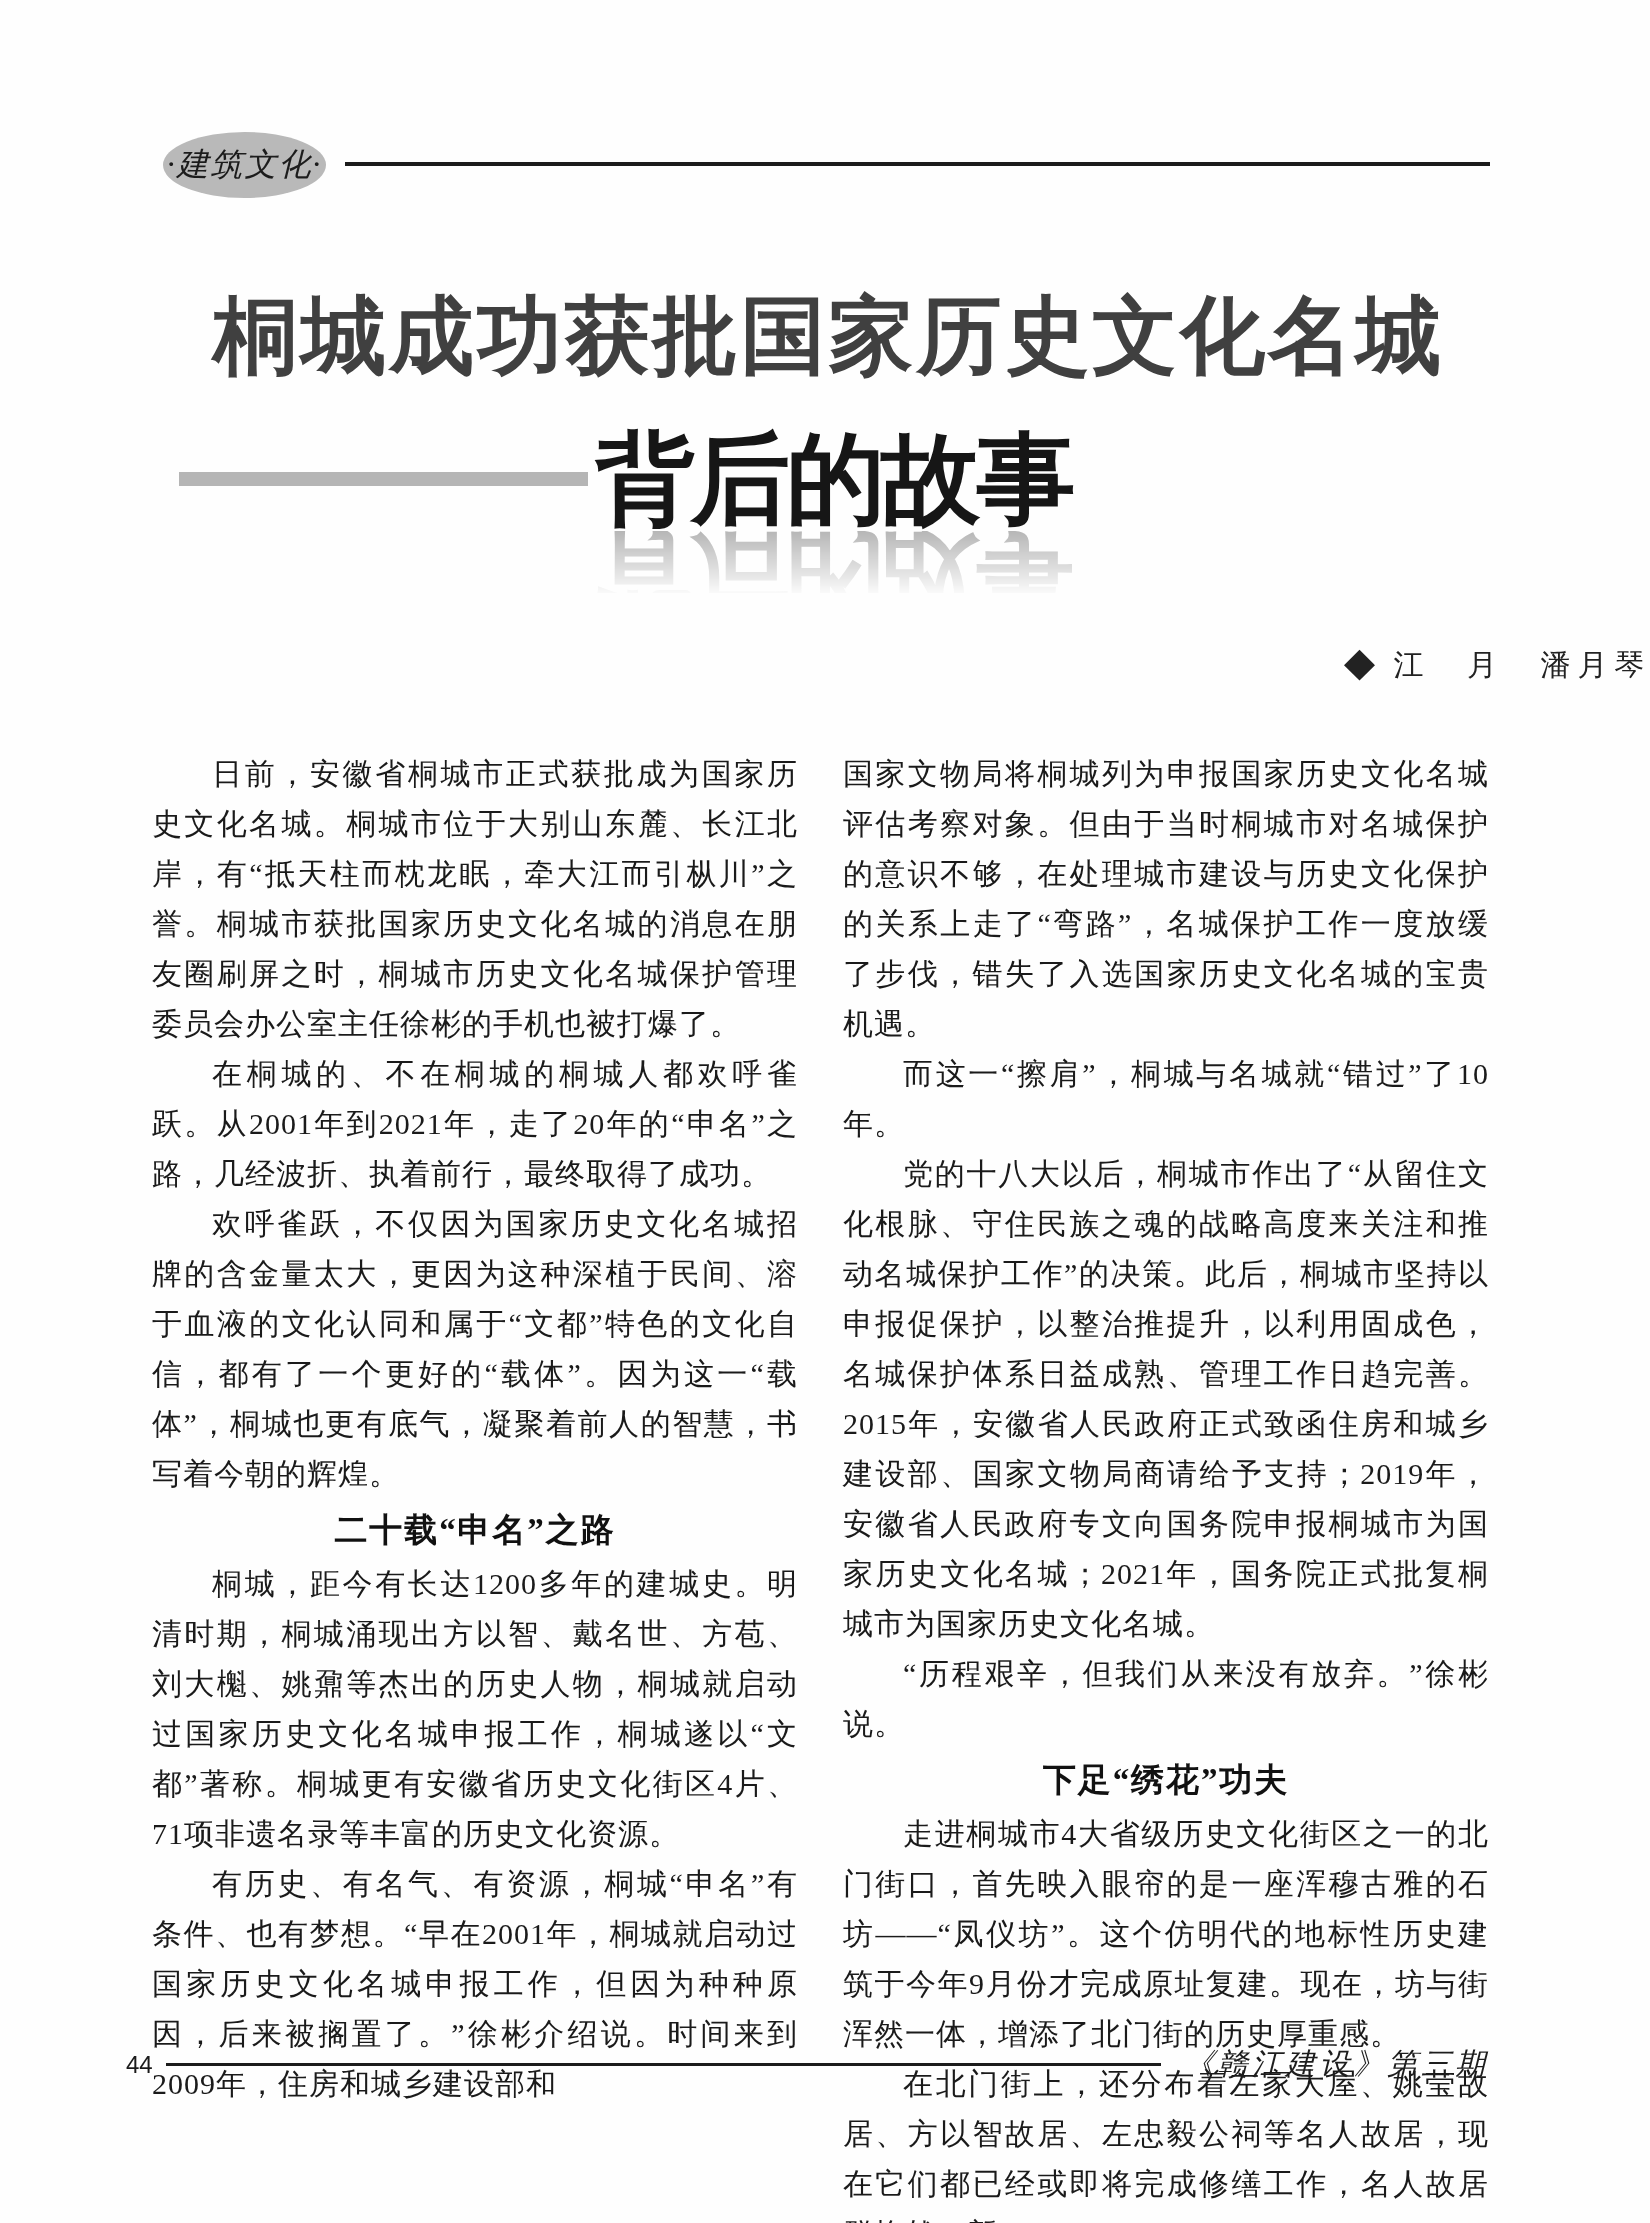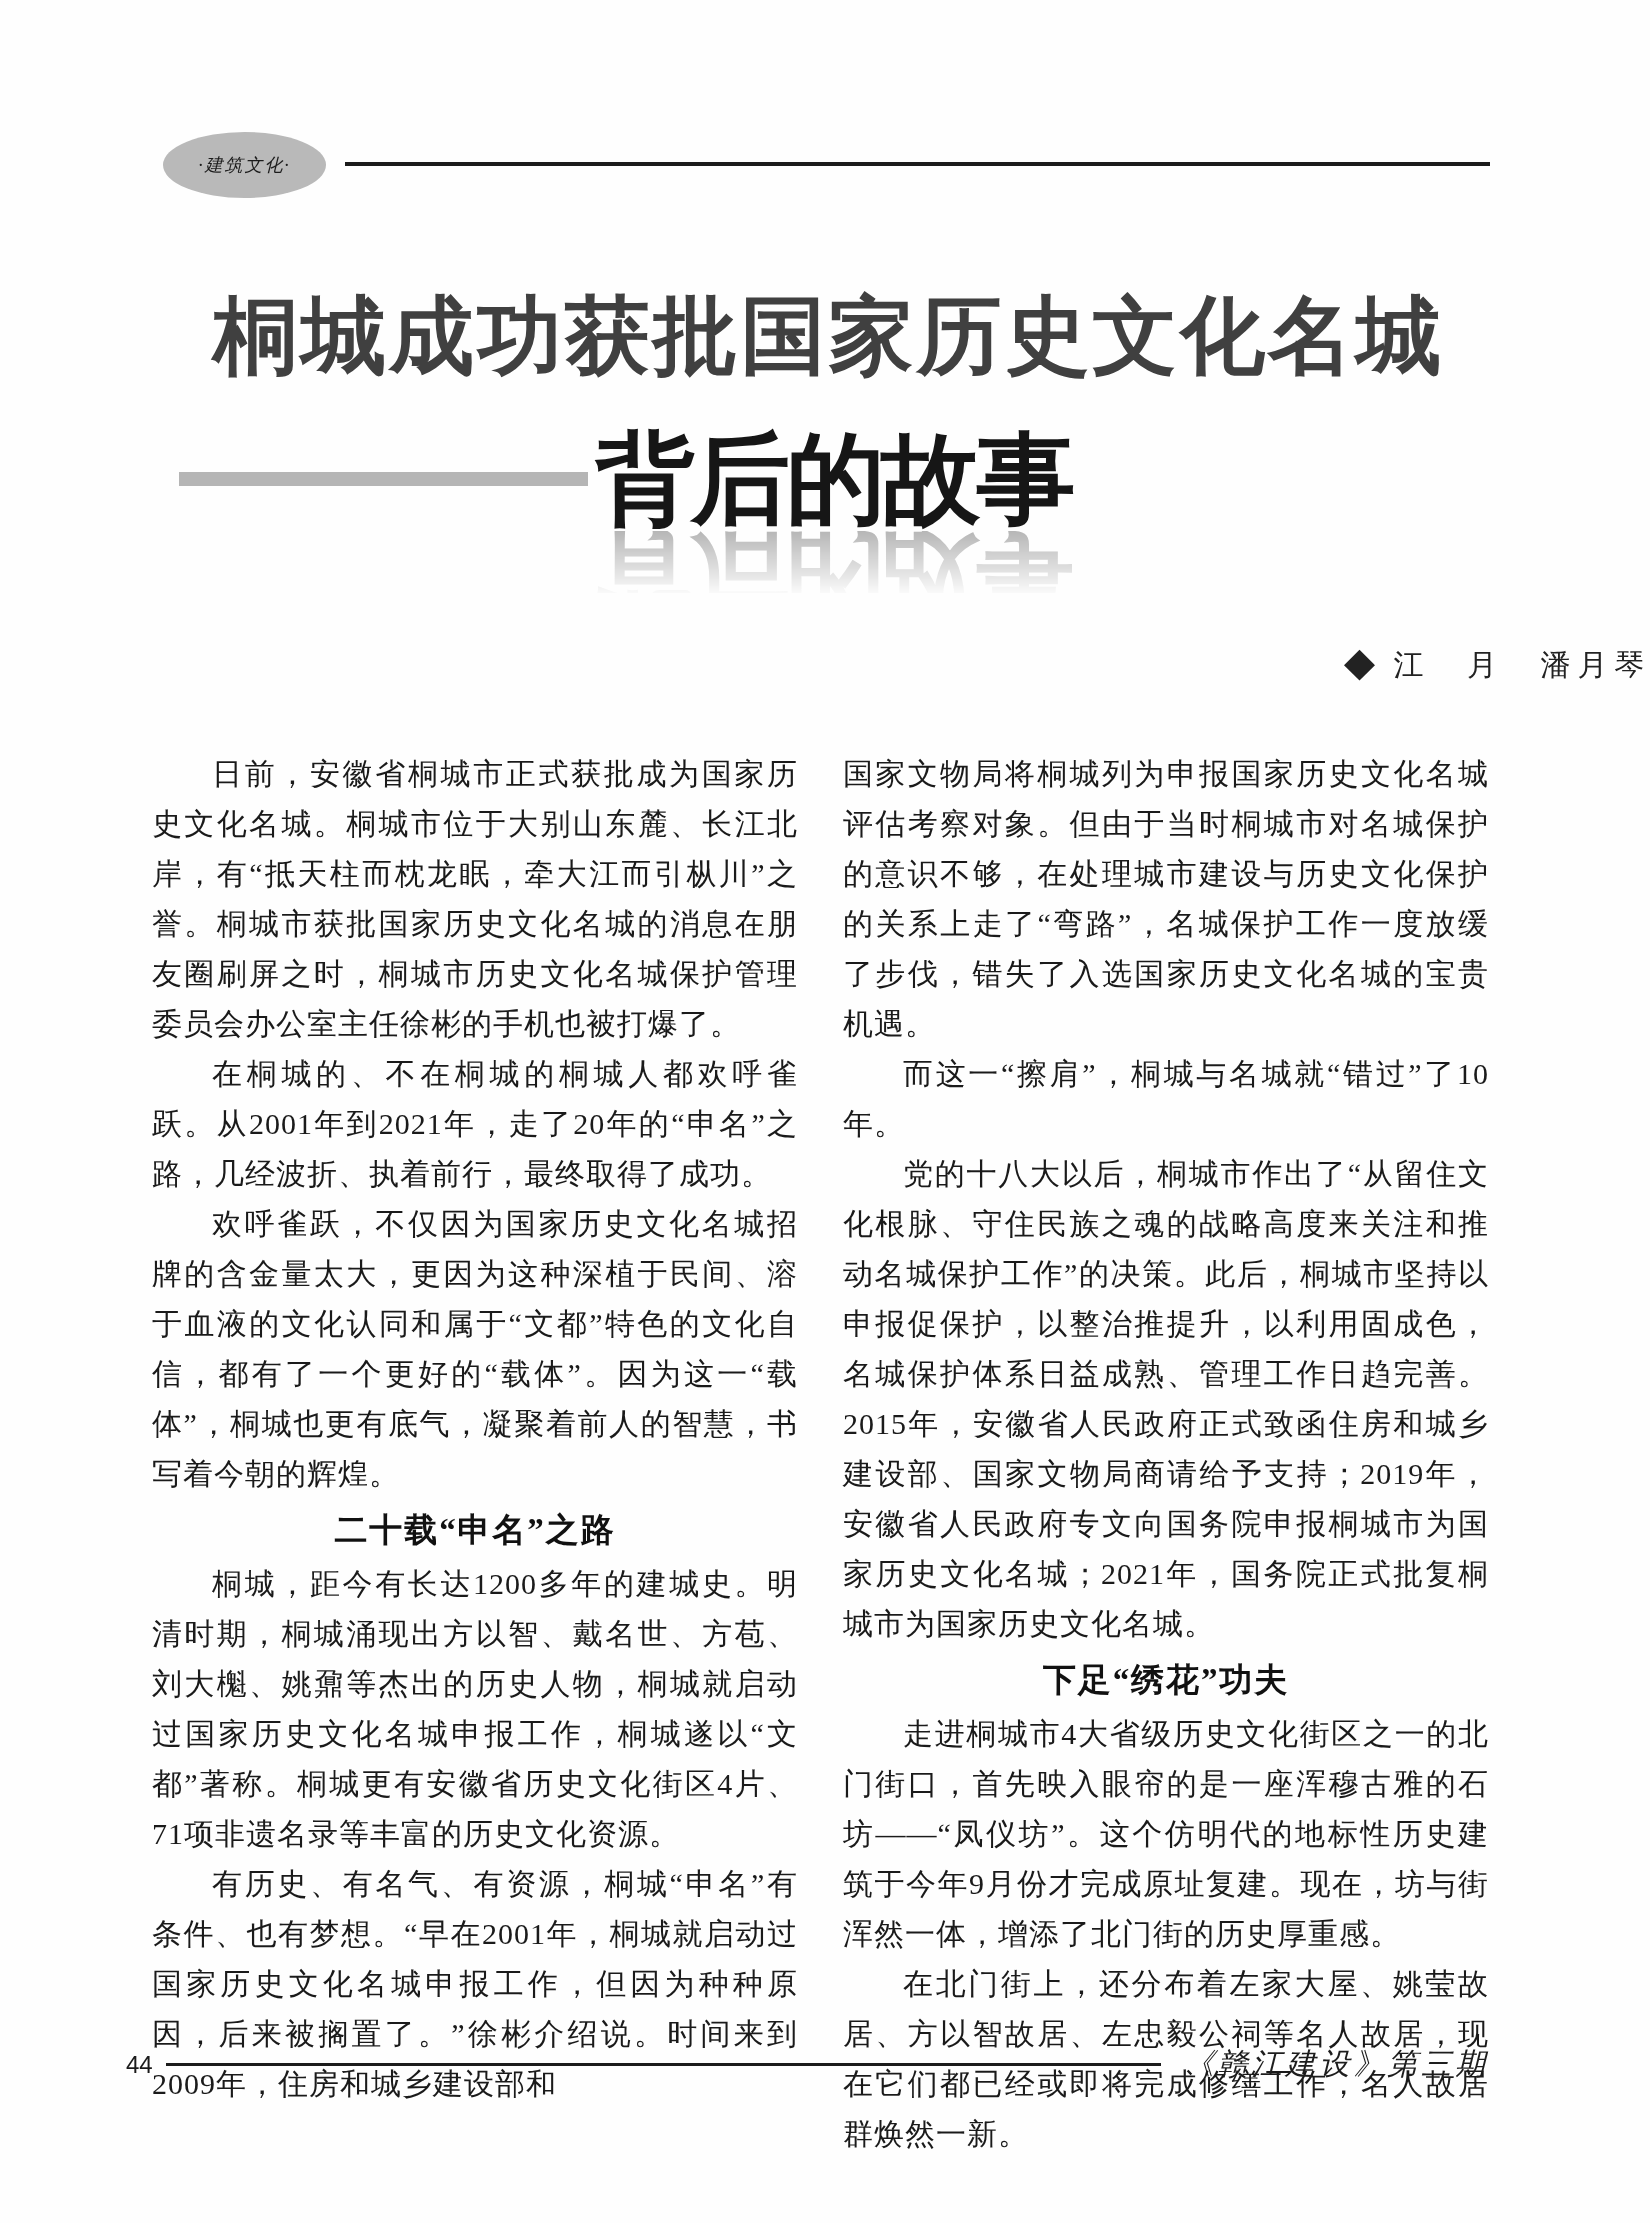--- a/index.html
+++ b/index.html
@@ -21,7 +21,7 @@
     display:flex;align-items:center;justify-content:center;
   }
   .category-badge span{
-    font-size:18px;letter-spacing:1.9px;color:#1c1c1c;
+    font-size:32px;letter-spacing:1.9px;color:#1c1c1c;
     font-style:italic;
     font-family:"Liberation Serif", serif;
   }

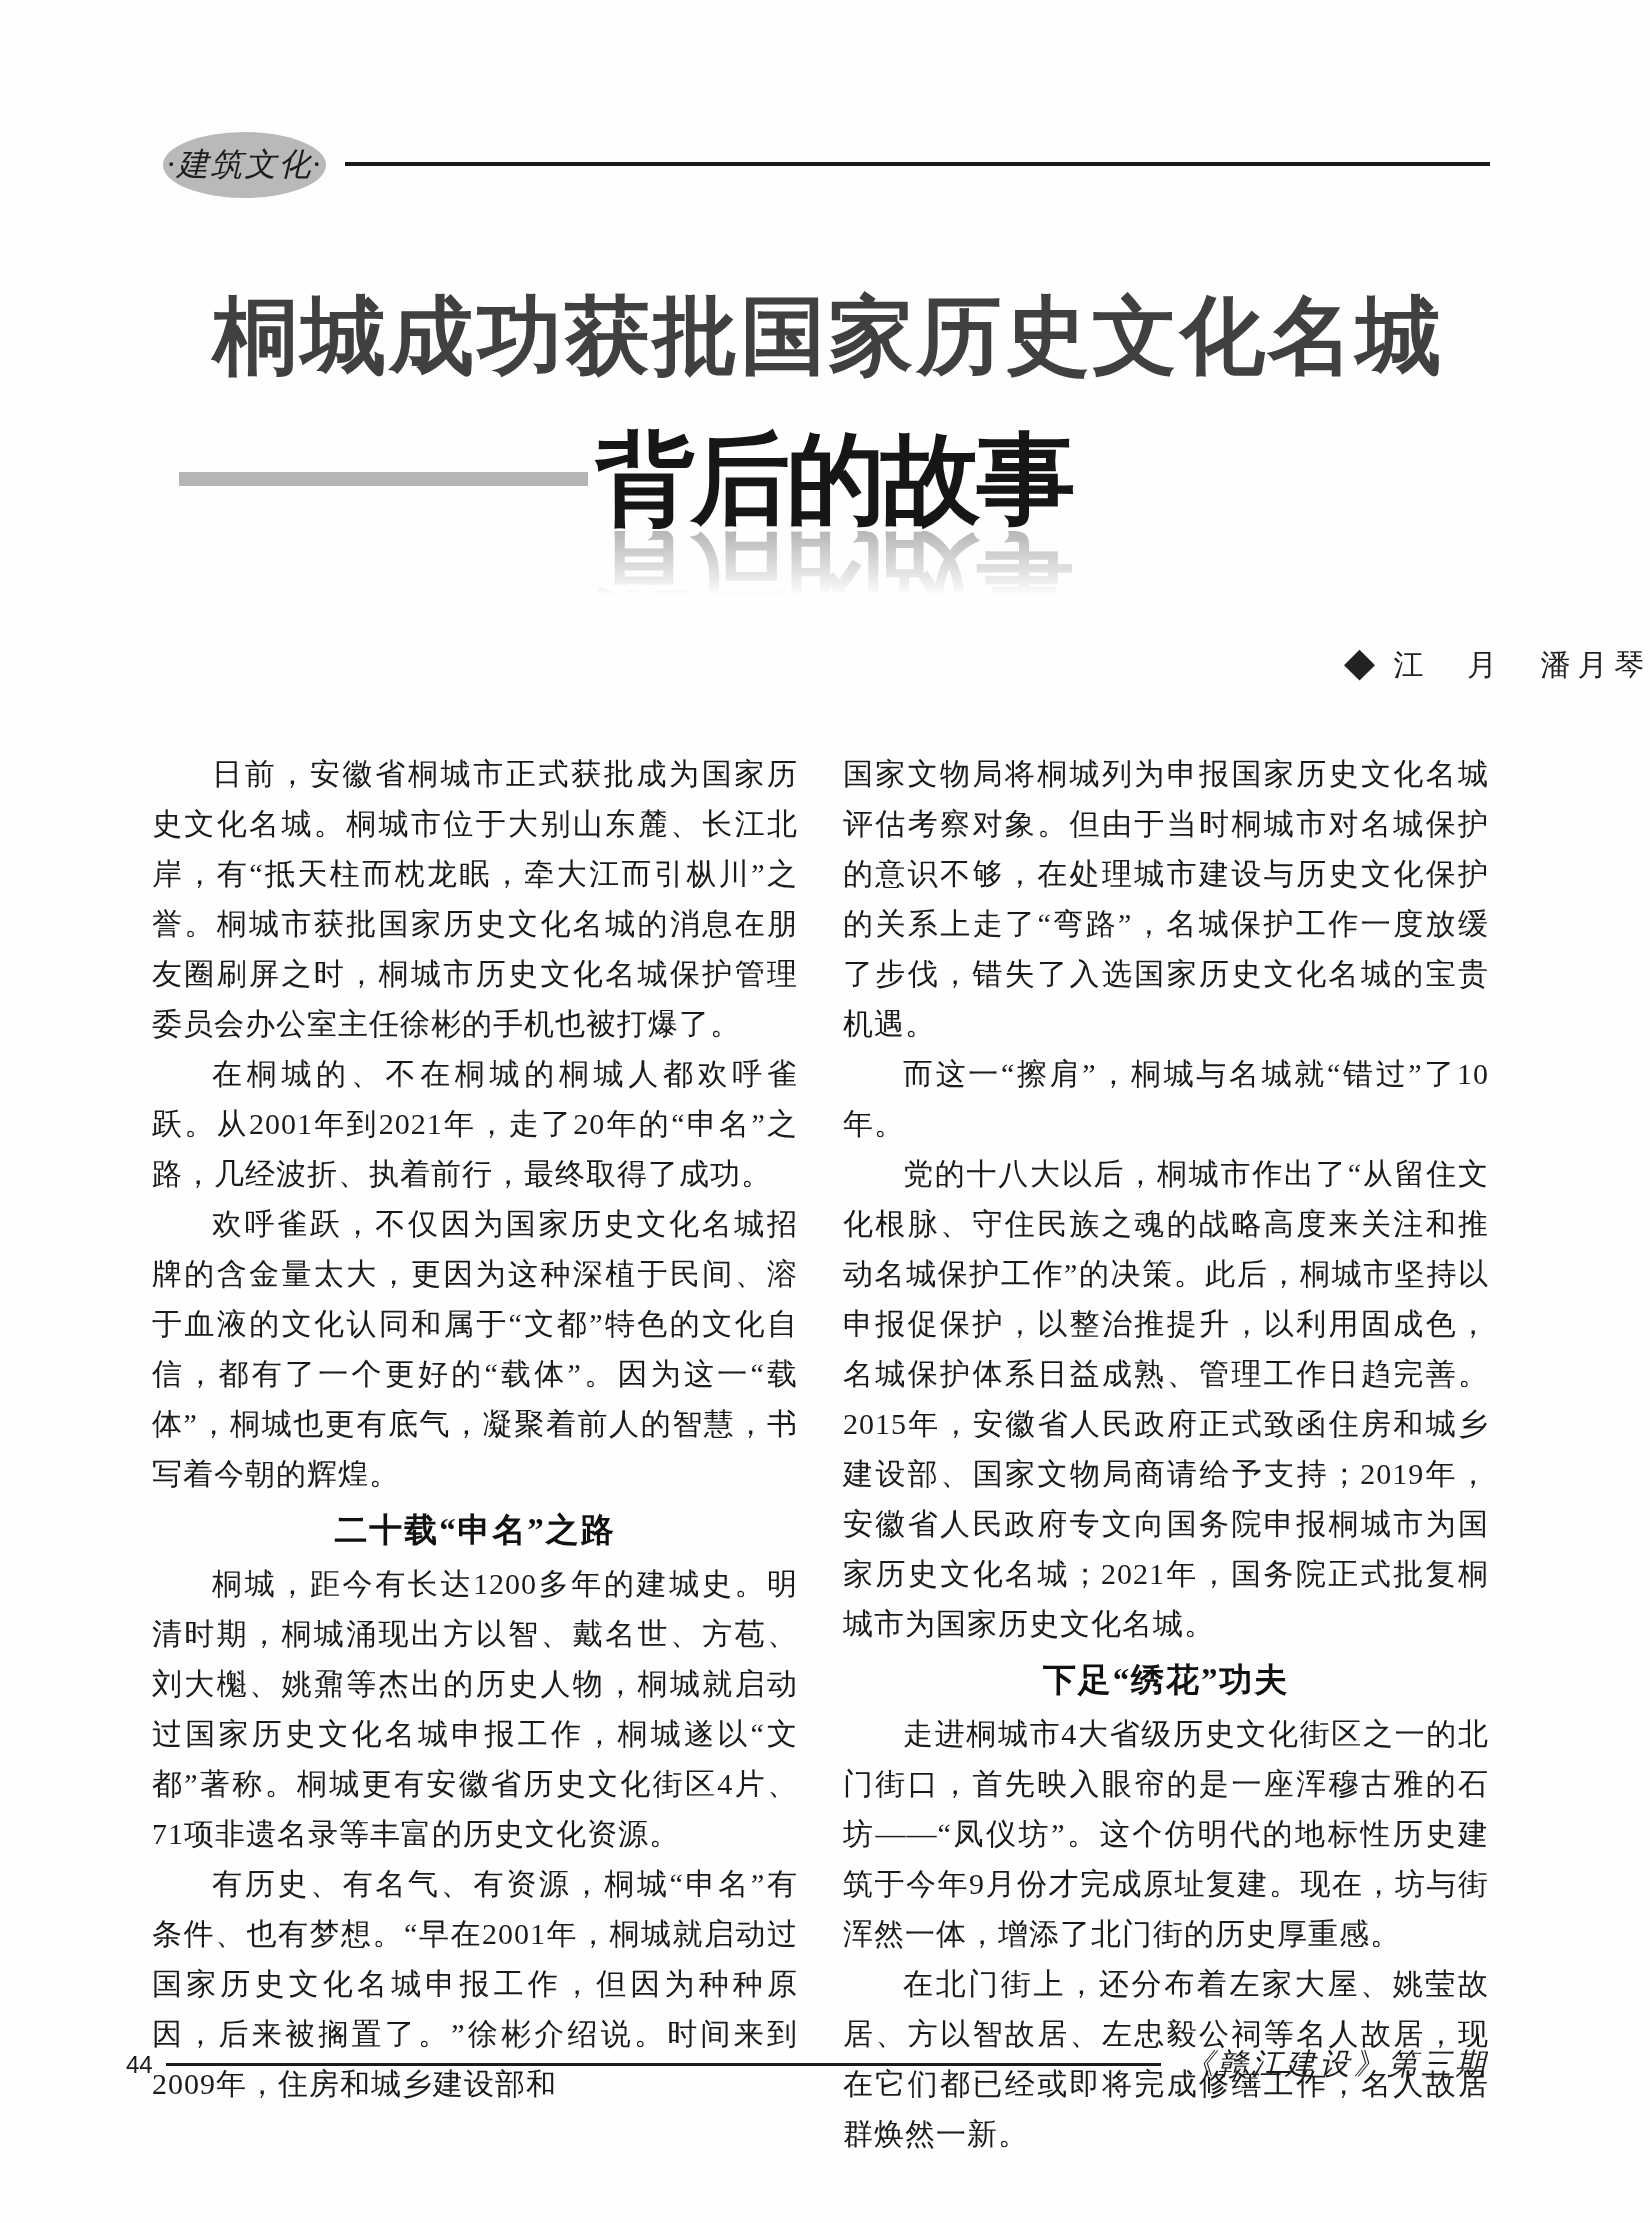--- a/index.html
+++ b/index.html
@@ -147,6 +147,7 @@
       <p class="para">国家文物局将桐城列为申报国家历史文化名城评估考察对象。但由于当时桐城市对名城保护的意识不够，在处理城市建设与历史文化保护的关系上走了“弯路”，名城保护工作一度放缓了步伐，错失了入选国家历史文化名城的宝贵机遇。</p>
       <p class="para indent">而这一“擦肩”，桐城与名城就“错过”了10年。</p>
       <p class="para indent">党的十八大以后，桐城市作出了“从留住文化根脉、守住民族之魂的战略高度来关注和推动名城保护工作”的决策。此后，桐城市坚持以申报促保护，以整治推提升，以利用固成色，名城保护体系日益成熟、管理工作日趋完善。2015年，安徽省人民政府正式致函住房和城乡建设部、国家文物局商请给予支持；2019年，安徽省人民政府专文向国务院申报桐城市为国家历史文化名城；2021年，国务院正式批复桐城市为国家历史文化名城。</p>
+      <p class="para indent">“历程艰辛，但我们从来没有放弃。”徐彬说。</p>
       <h3 class="section-heading">下足“绣花”功夫</h3>
       <p class="para indent">走进桐城市4大省级历史文化街区之一的北门街口，首先映入眼帘的是一座浑穆古雅的石坊——“凤仪坊”。这个仿明代的地标性历史建筑于今年9月份才完成原址复建。现在，坊与街浑然一体，增添了北门街的历史厚重感。</p>
       <p class="para indent">在北门街上，还分布着左家大屋、姚莹故居、方以智故居、左忠毅公祠等名人故居，现在它们都已经或即将完成修缮工作，名人故居群焕然一新。</p>

